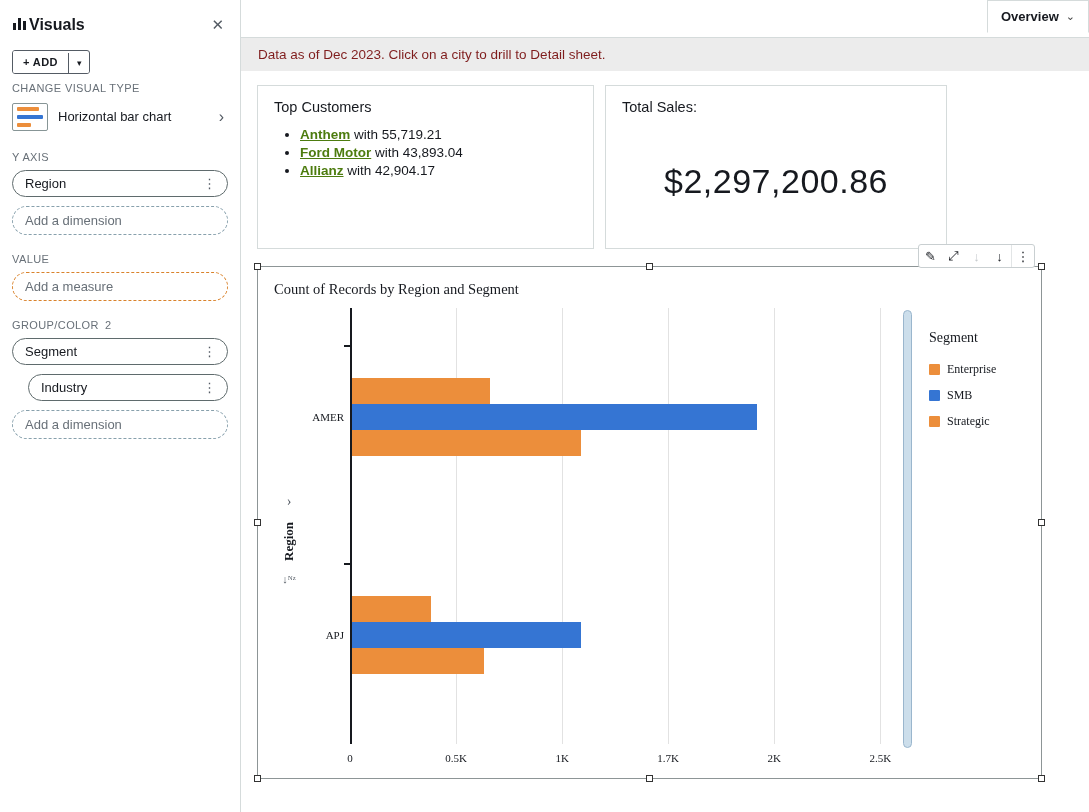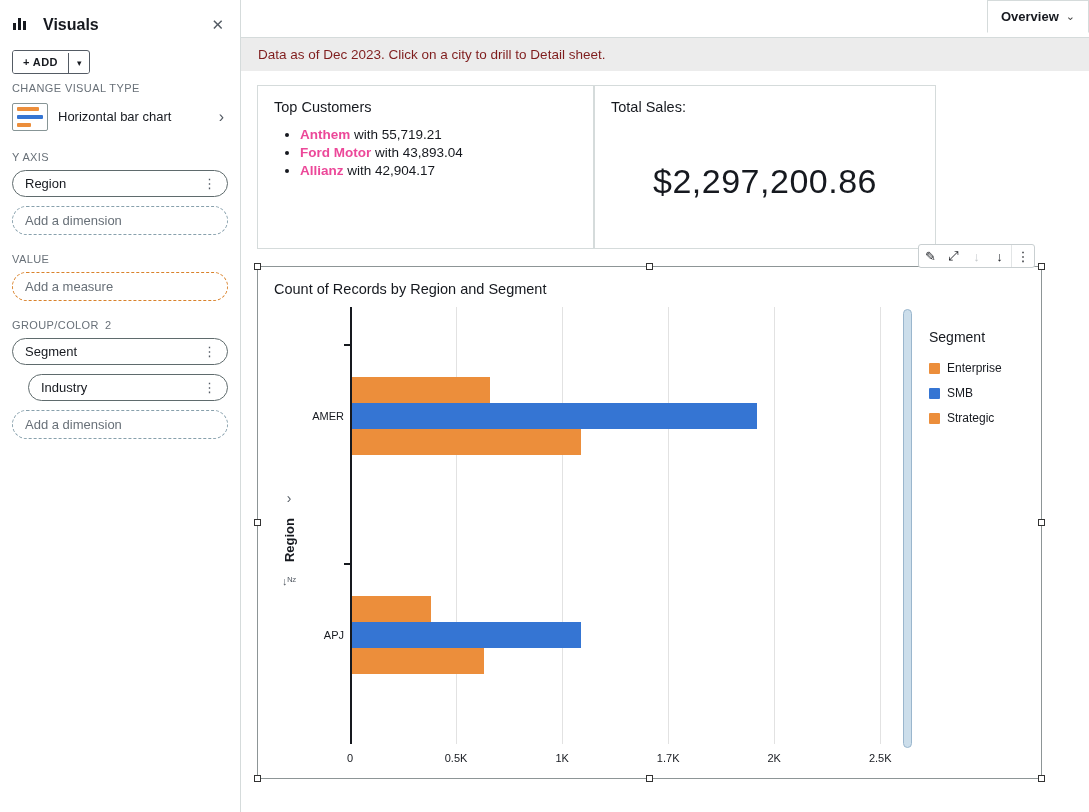--- a/index.html
+++ b/index.html
@@ -11,7 +11,7 @@
   .sidebar { width:241px; min-width:241px; height:100%; background:#fff;
     border-right:1px solid #d5dbdb; padding:14px 12px; }
   .sb-header { display:flex; align-items:center; justify-content:space-between; margin-bottom:14px; }
-  .sb-title-wrap { display:flex; align-items:center; gap:15px; }
+  .sb-title-wrap { display:flex; align-items:center; gap:1px; }
   .sb-title { font-size:16px; font-weight:700; }
   .close-x { font-size:15px; color:#545b64; cursor:pointer; padding:2px 4px; }
   .add-group { display:inline-flex; align-items:flex-end; border:1px solid #545b64; border-radius:3px; overflow:hidden; margin-bottom:4px; }

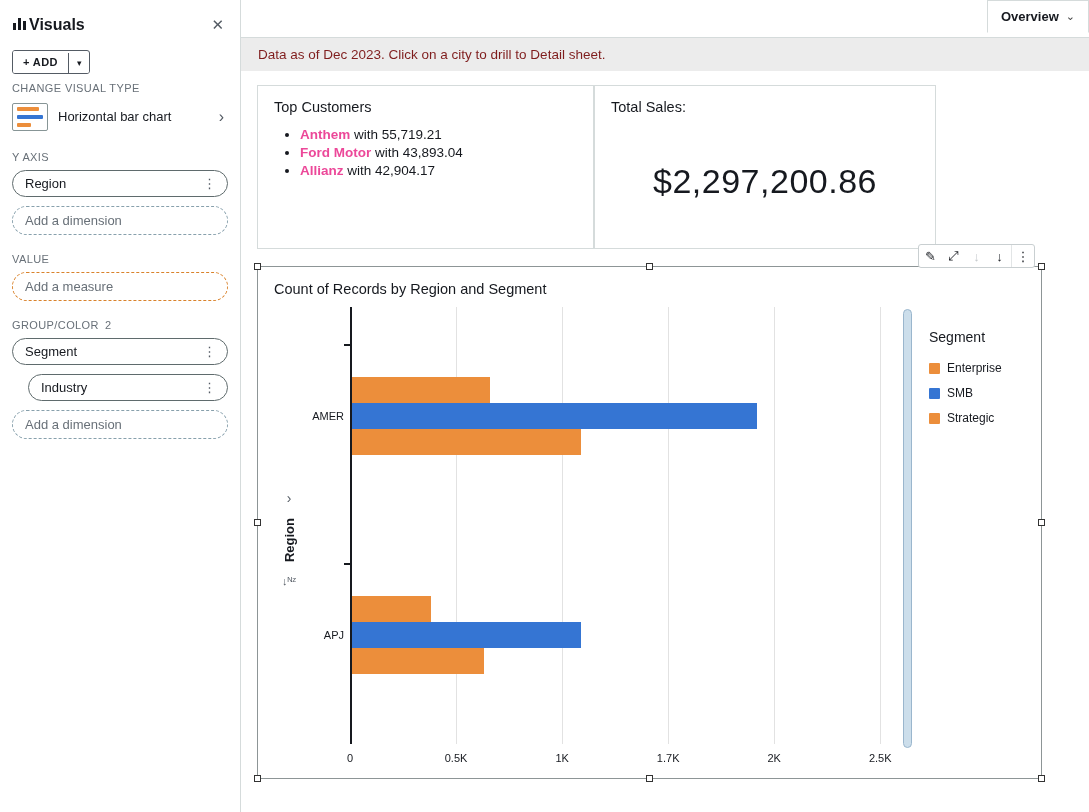--- a/index.html
+++ b/index.html
@@ -43,7 +43,7 @@
   .banner { background:#ececec; padding:9px 17px; font-size:13.5px; color:#7f1d1d; }
   .content { flex:1; padding:14px 16px; background:#fff; position:relative; }
 
-  .insight-row { display:flex; margin-bottom:17px; }
+  .insight-row { display:flex; gap:11px; margin-bottom:17px; }
   .card { border:1px solid #d5dbdb; background:#fff; }
   .card-customers { width:337px; height:164px; padding:13px 16px; }
   .card-title { font-size:14.5px; margin-bottom:12px; }

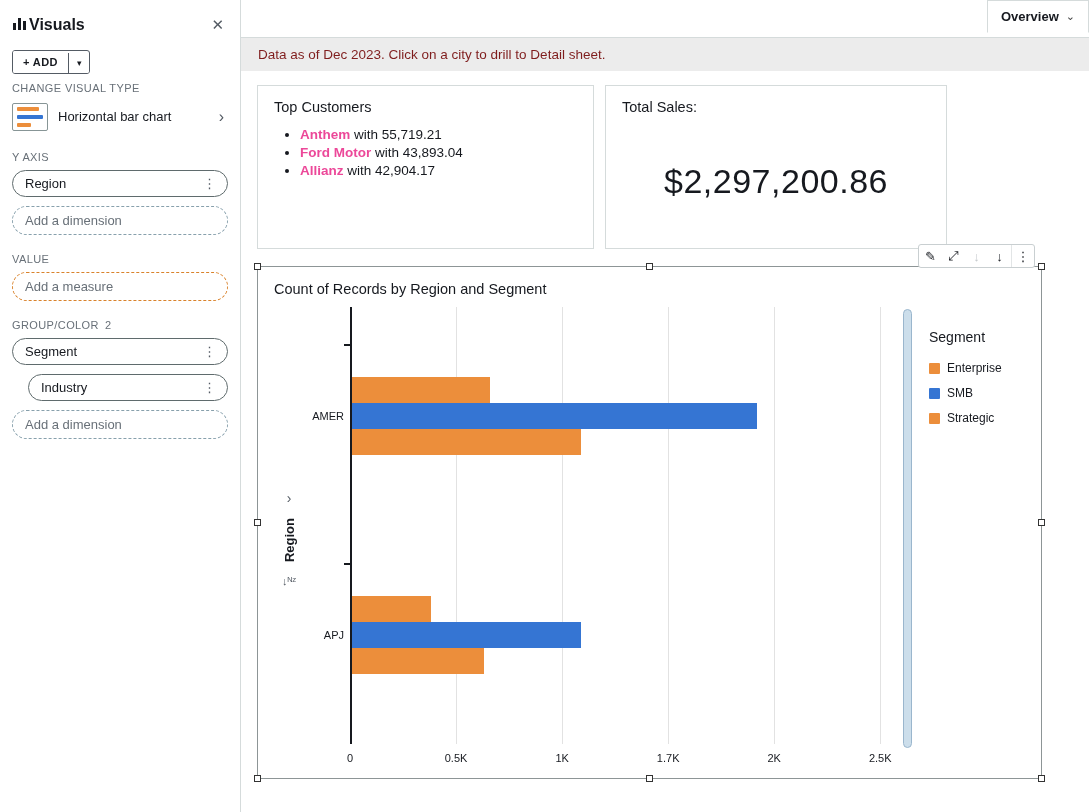--- a/index.html
+++ b/index.html
@@ -50,7 +50,7 @@
   .cust-intro { font-size:13.5px; margin-bottom:4px; }
   .cust-list { list-style:disc; padding-left:26px; font-size:13.5px; }
   .cust-list li { margin:3px 0; }
-  .cust-name { color:#ec4899; font-weight:700; }
+  .cust-name { color:#4d7c0f; font-weight:700;text-decoration:underline; }
   .card-total { width:342px; height:164px; padding:13px 16px; display:flex; flex-direction:column; }
   .total-value { flex:1; display:flex; align-items:center; justify-content:center; font-size:34px; font-weight:500; letter-spacing:.5px; }
 

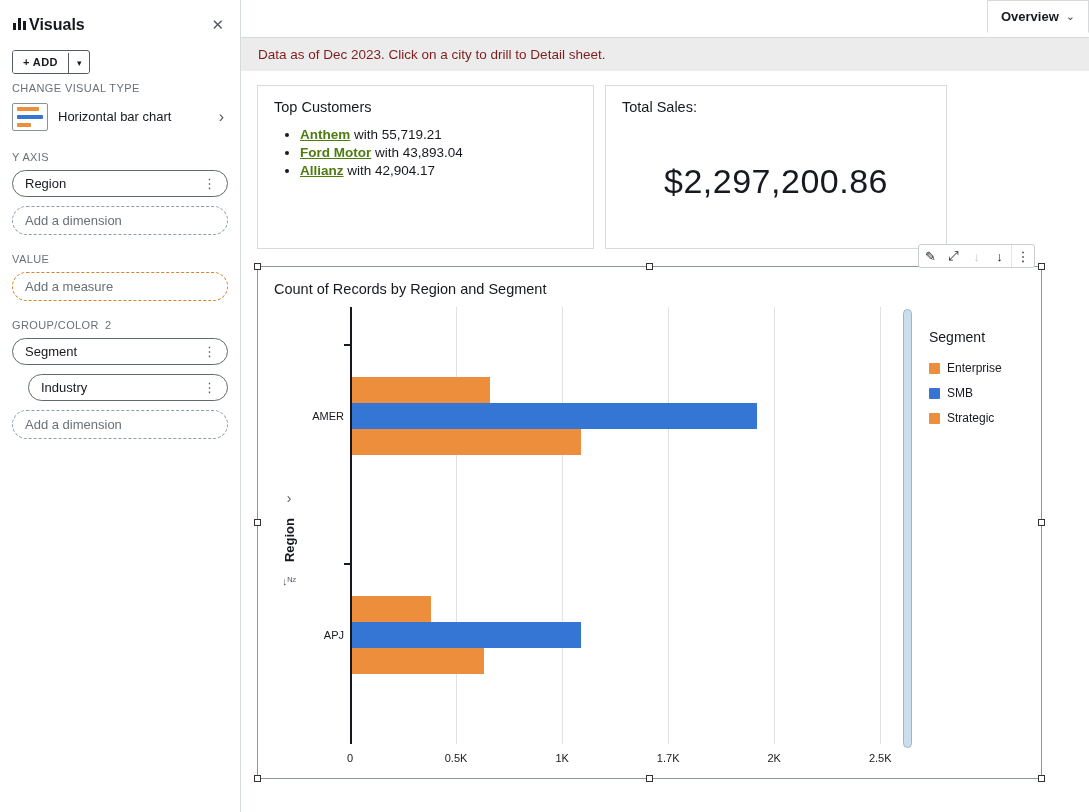--- a/index.html
+++ b/index.html
@@ -66,7 +66,7 @@
   .vt-btn.disabled { color:#c5c9cc; cursor:default; }
   .vt-btn.sep { border-left:1px solid #e2e5e6; }
 
-  .chart { width:100%; height:100%; padding:14px 14px 8px 16px; display:flex; flex-direction:column; }
+  .chart { width:100%; height:100%; padding:14px 14px 8px 16px; display:flex; flex-direction:column;font-family:Liberation Serif, serif; }
   .chart-title { font-size:14.5px; font-weight:500; margin-bottom:10px; }
   .chart-body { flex:1; display:flex; min-height:0; }
   .yaxis-meta { width:30px; display:flex; flex-direction:column; align-items:center; justify-content:center; gap:12px; color:#545b64; }

